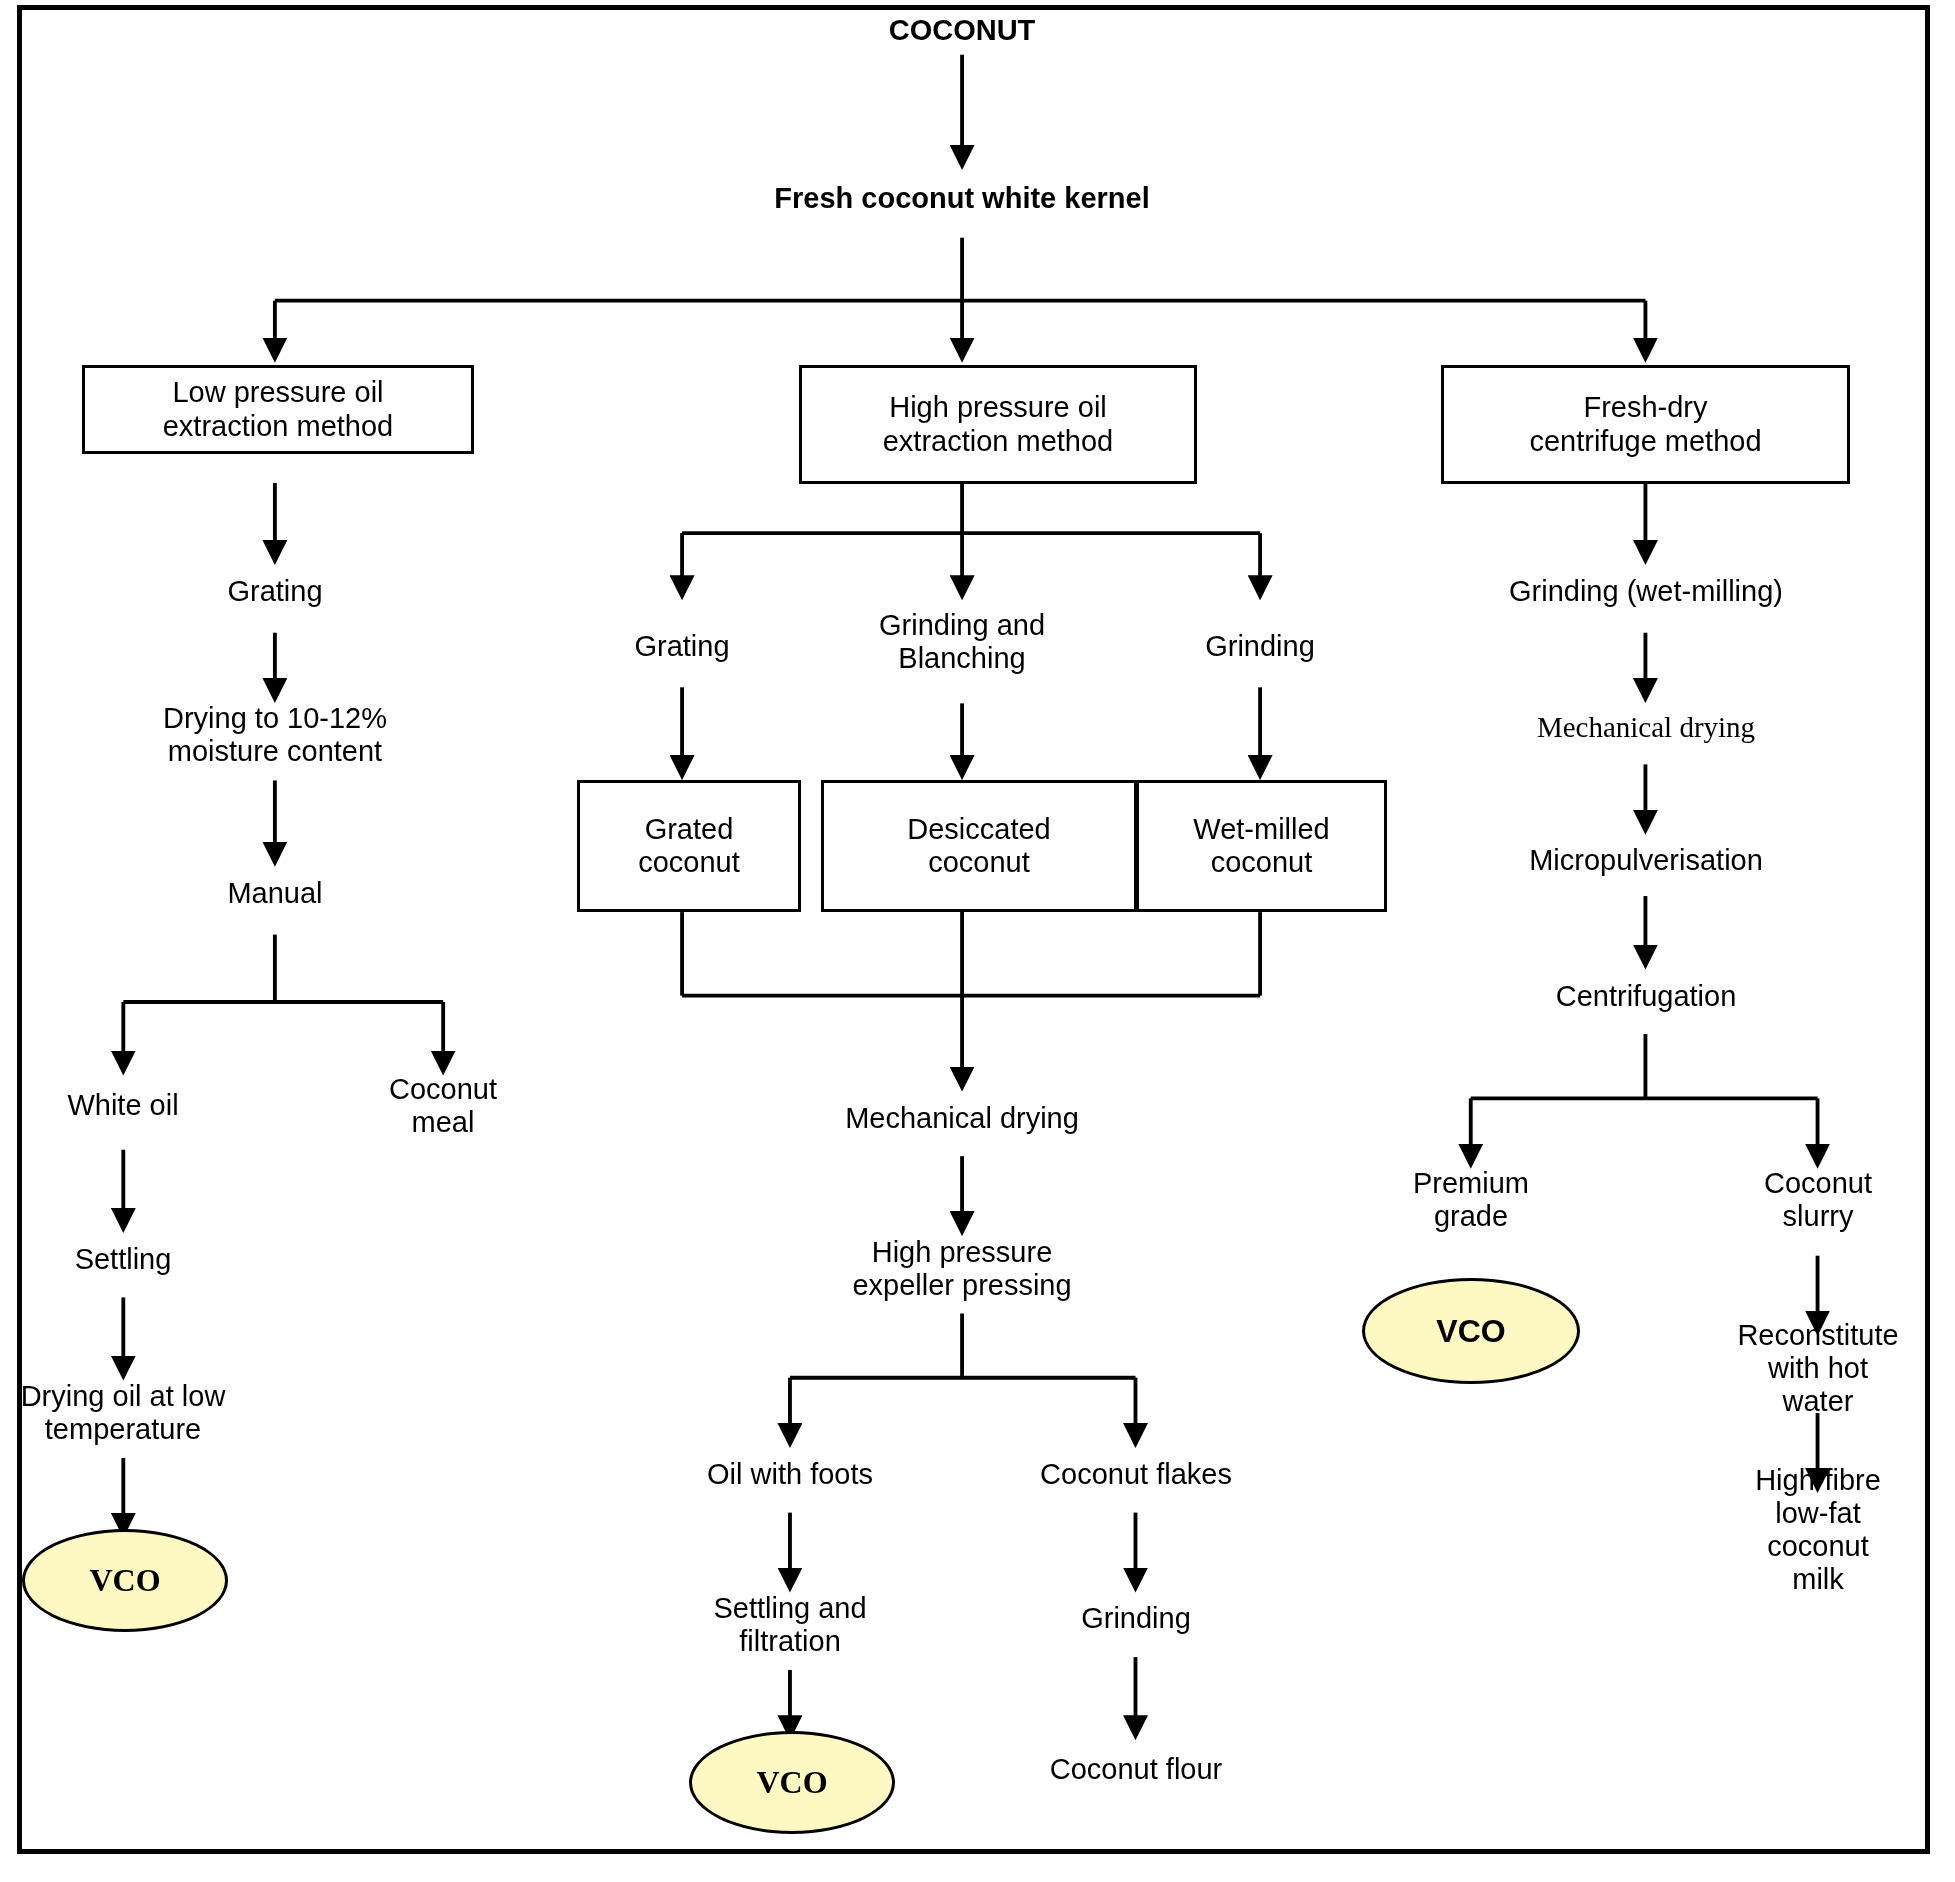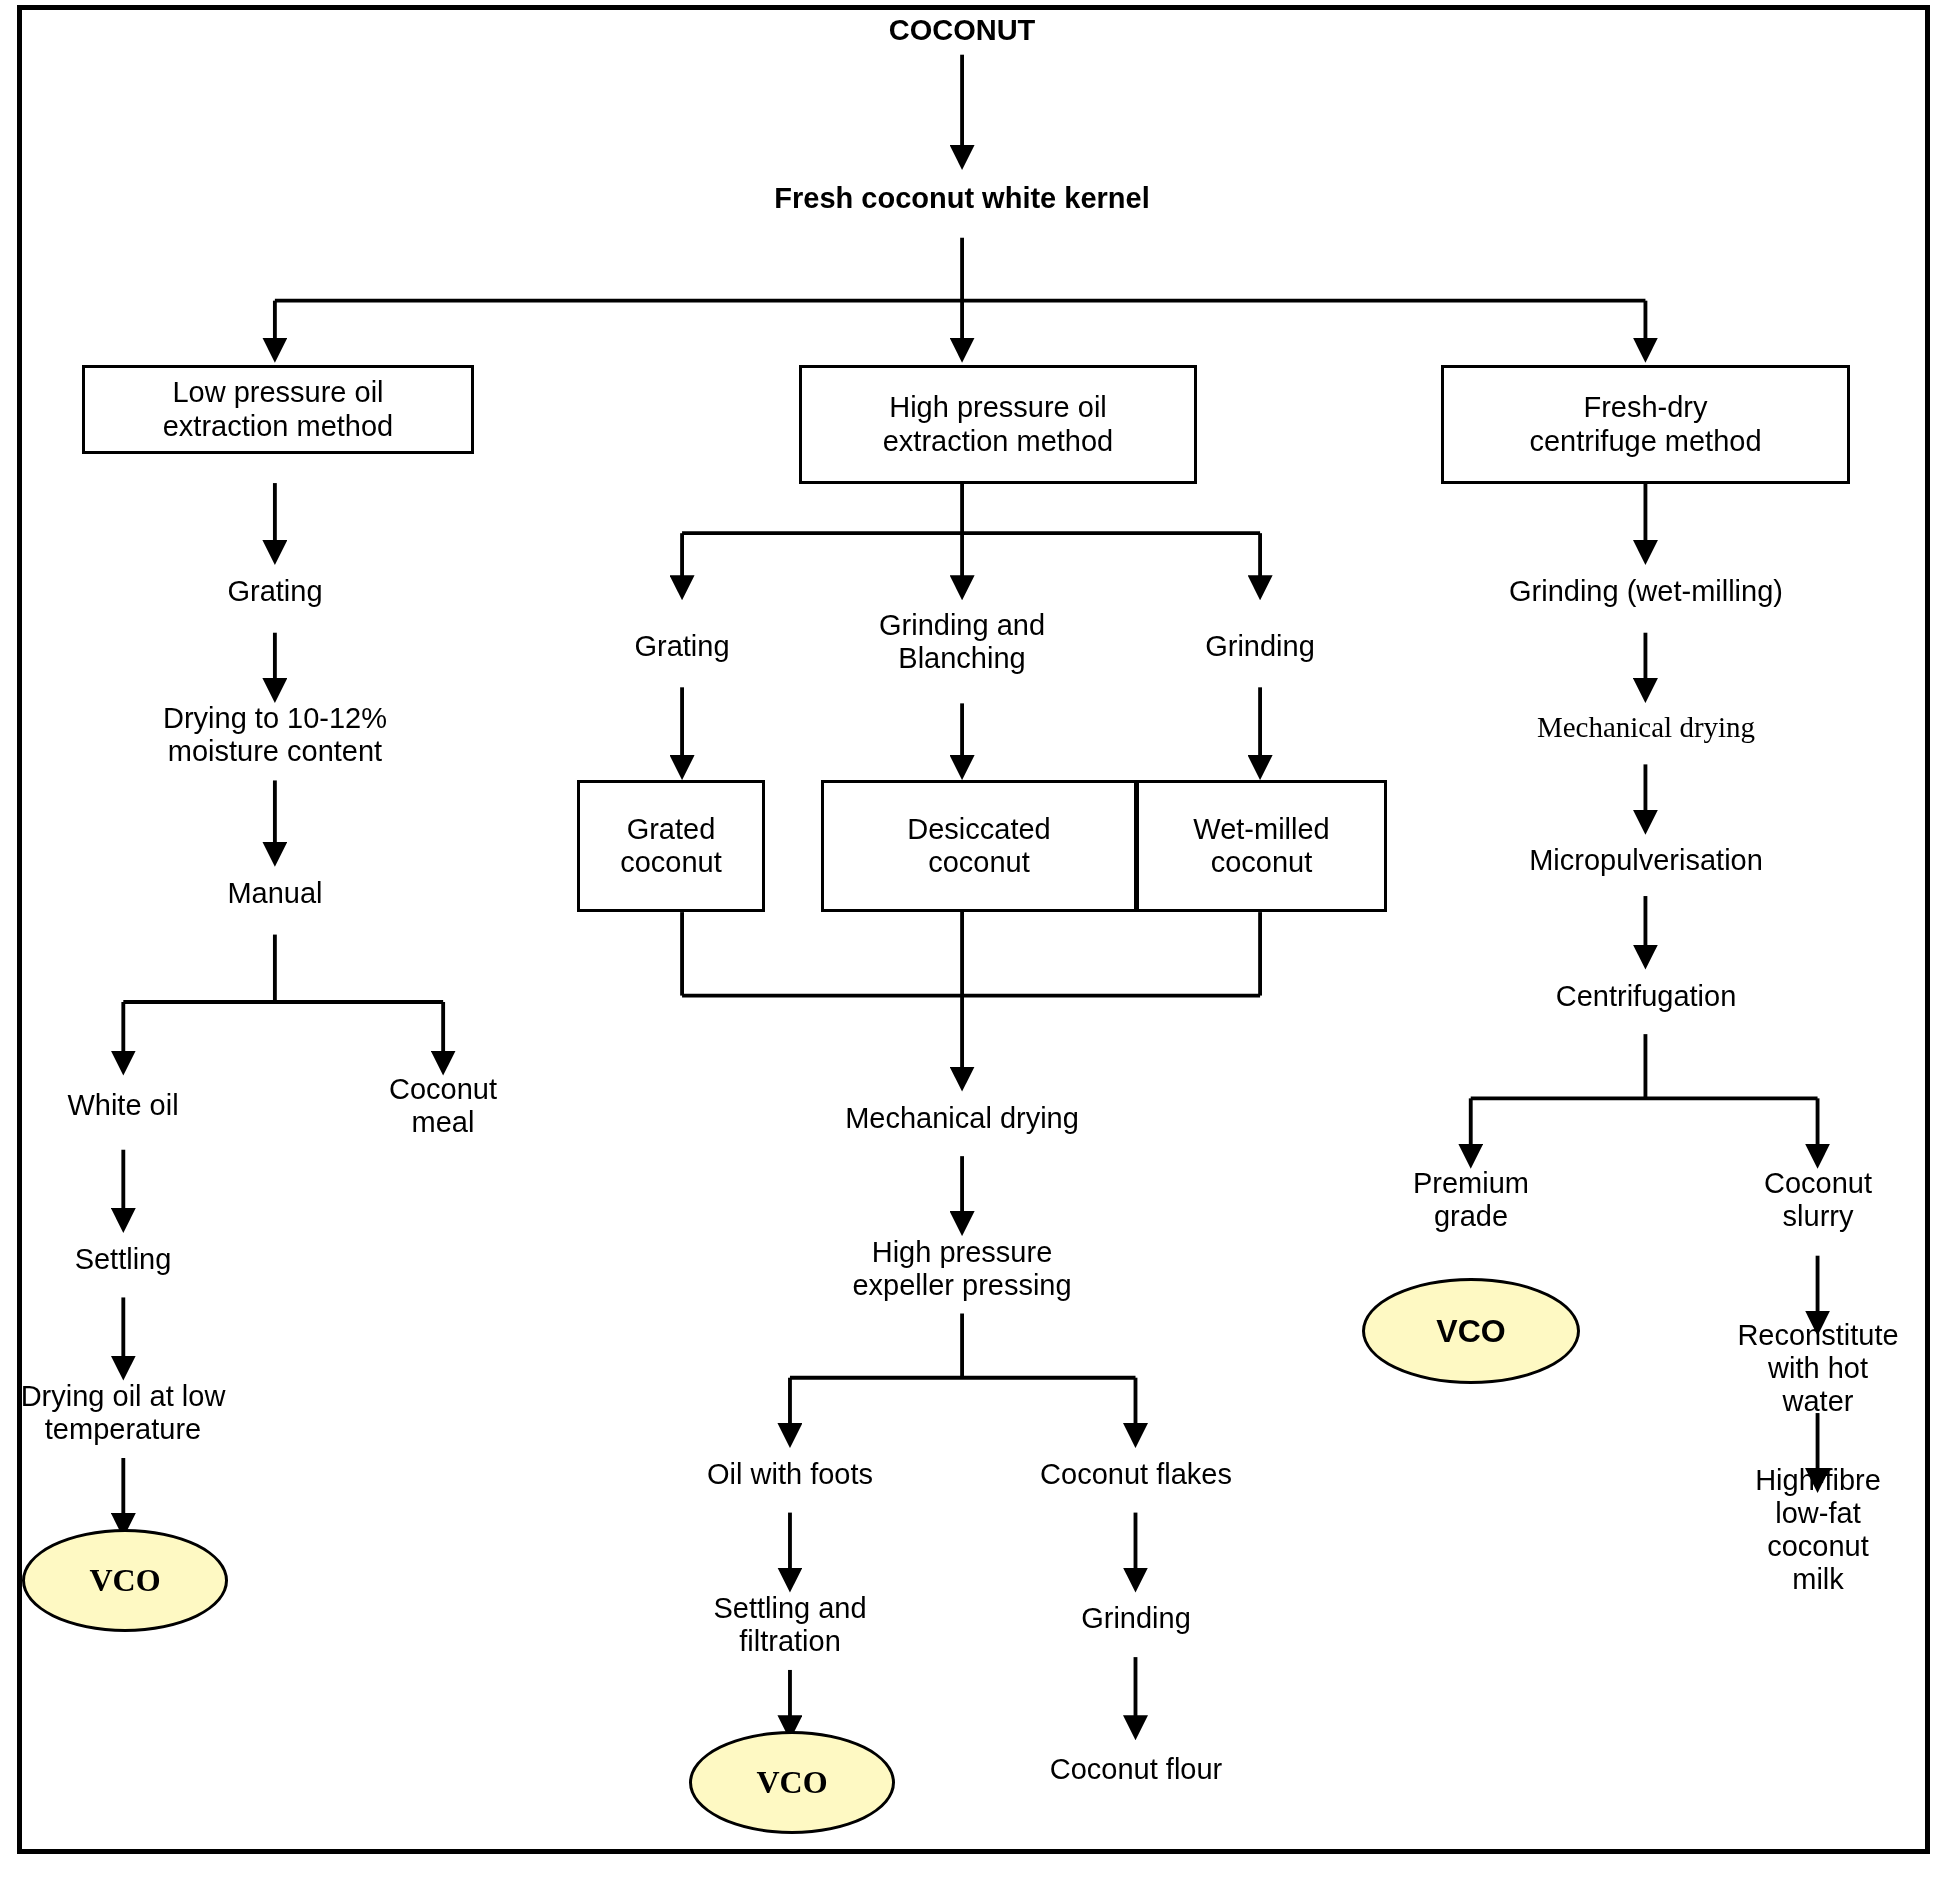--- a/index.html
+++ b/index.html
@@ -173,7 +173,7 @@
 Blanching</div>
   <div class="node" style="left:1260px; top:647px;">Grinding</div>
 
-  <div class="boxnode" style="left:577px; top:780px; width:188px; height:132px;">Grated
+  <div class="boxnode" style="left:577px; top:780px; width:224px; height:132px;">Grated
 coconut</div>
   <div class="boxnode" style="left:821px; top:780px; width:316px; height:132px;">Desiccated
 coconut</div>

